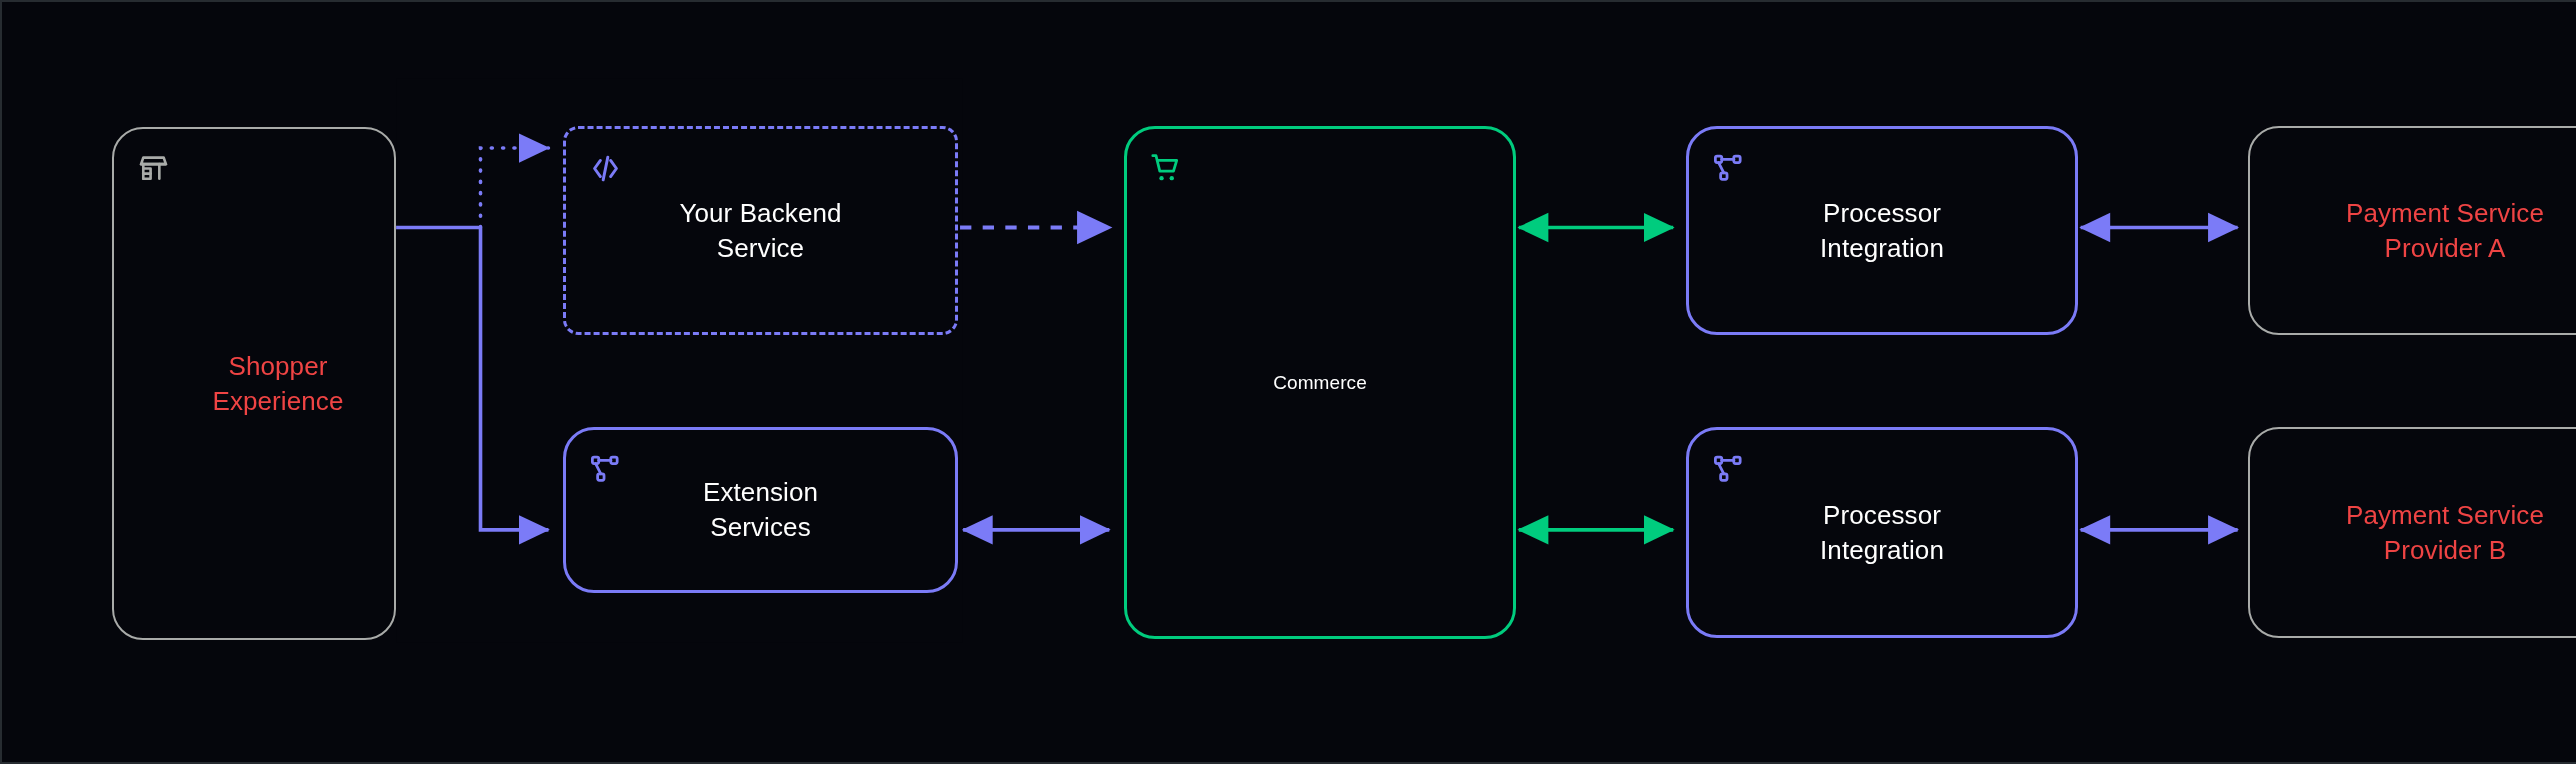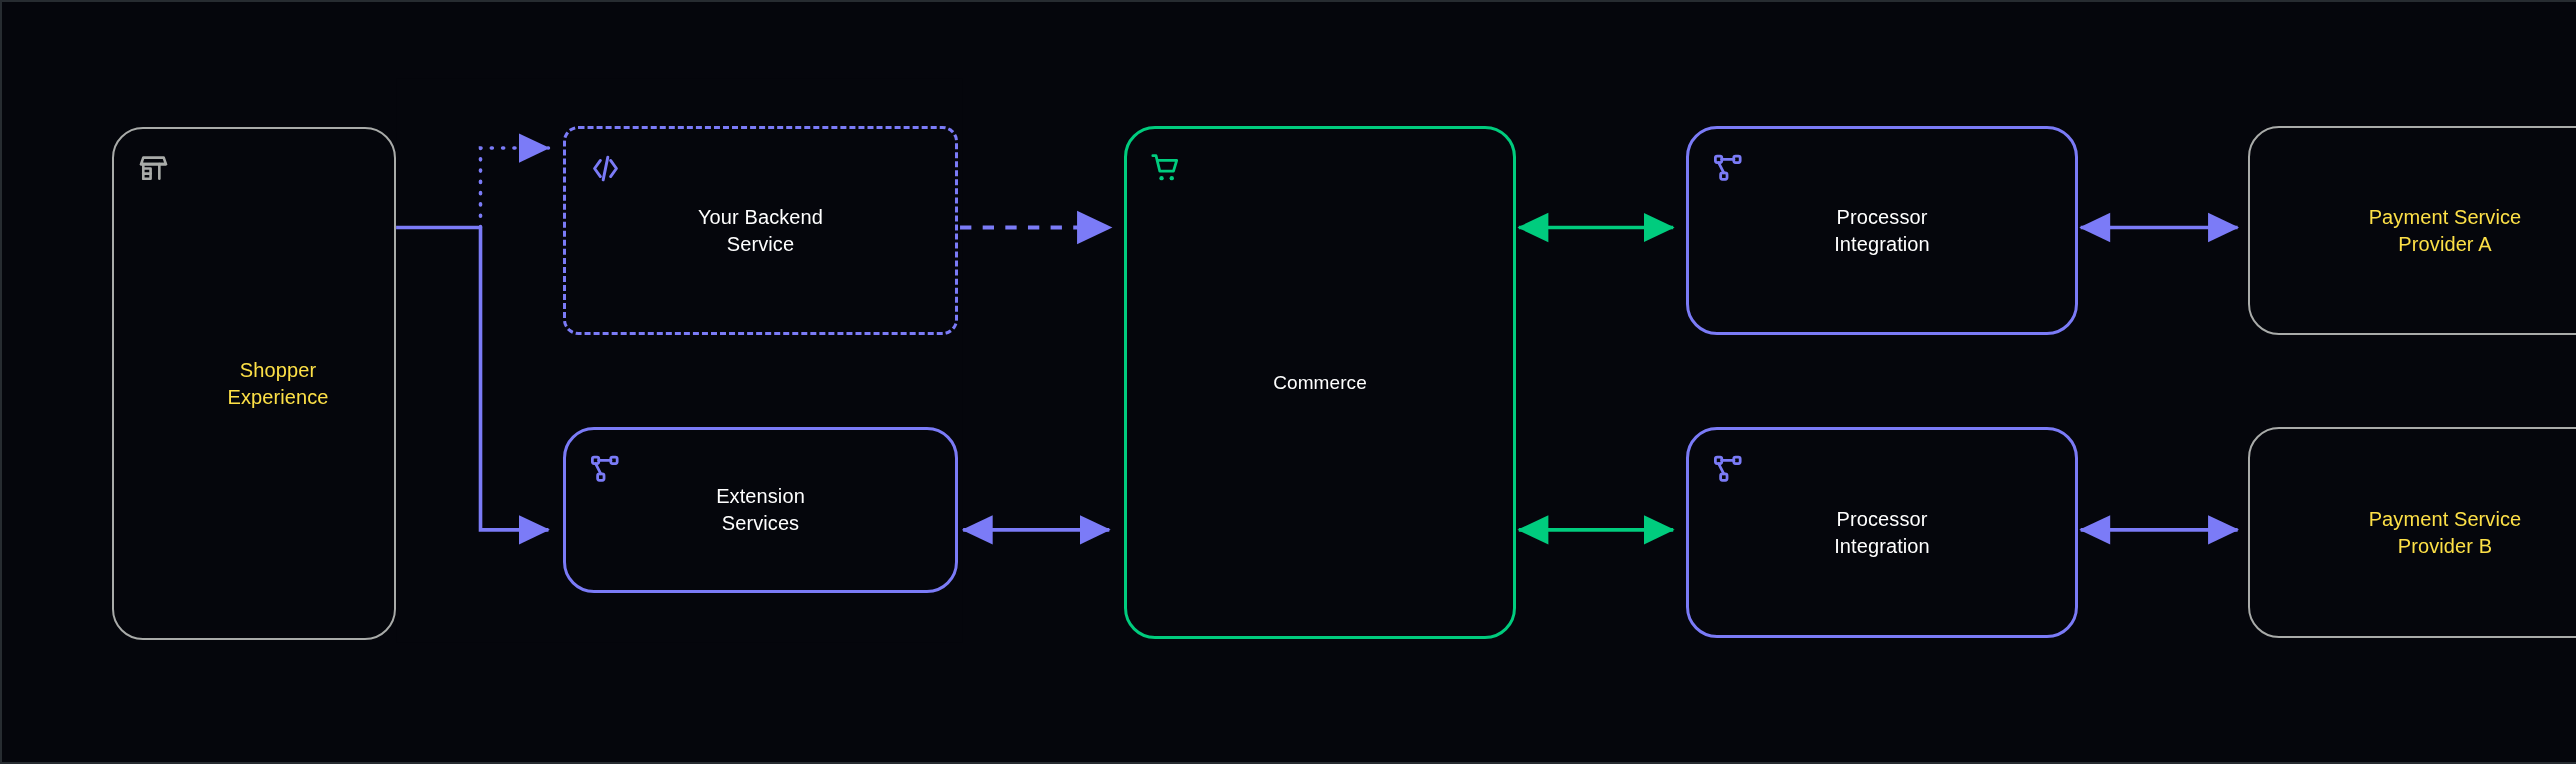--- a/index.html
+++ b/index.html
@@ -44,7 +44,7 @@
   .node .label {
     text-align: center;
     line-height: 1.33;
-    font-size: 20px;
+    font-size: 26px;
     font-weight: 400;
     letter-spacing: 0.1px;
     white-space: pre-line;

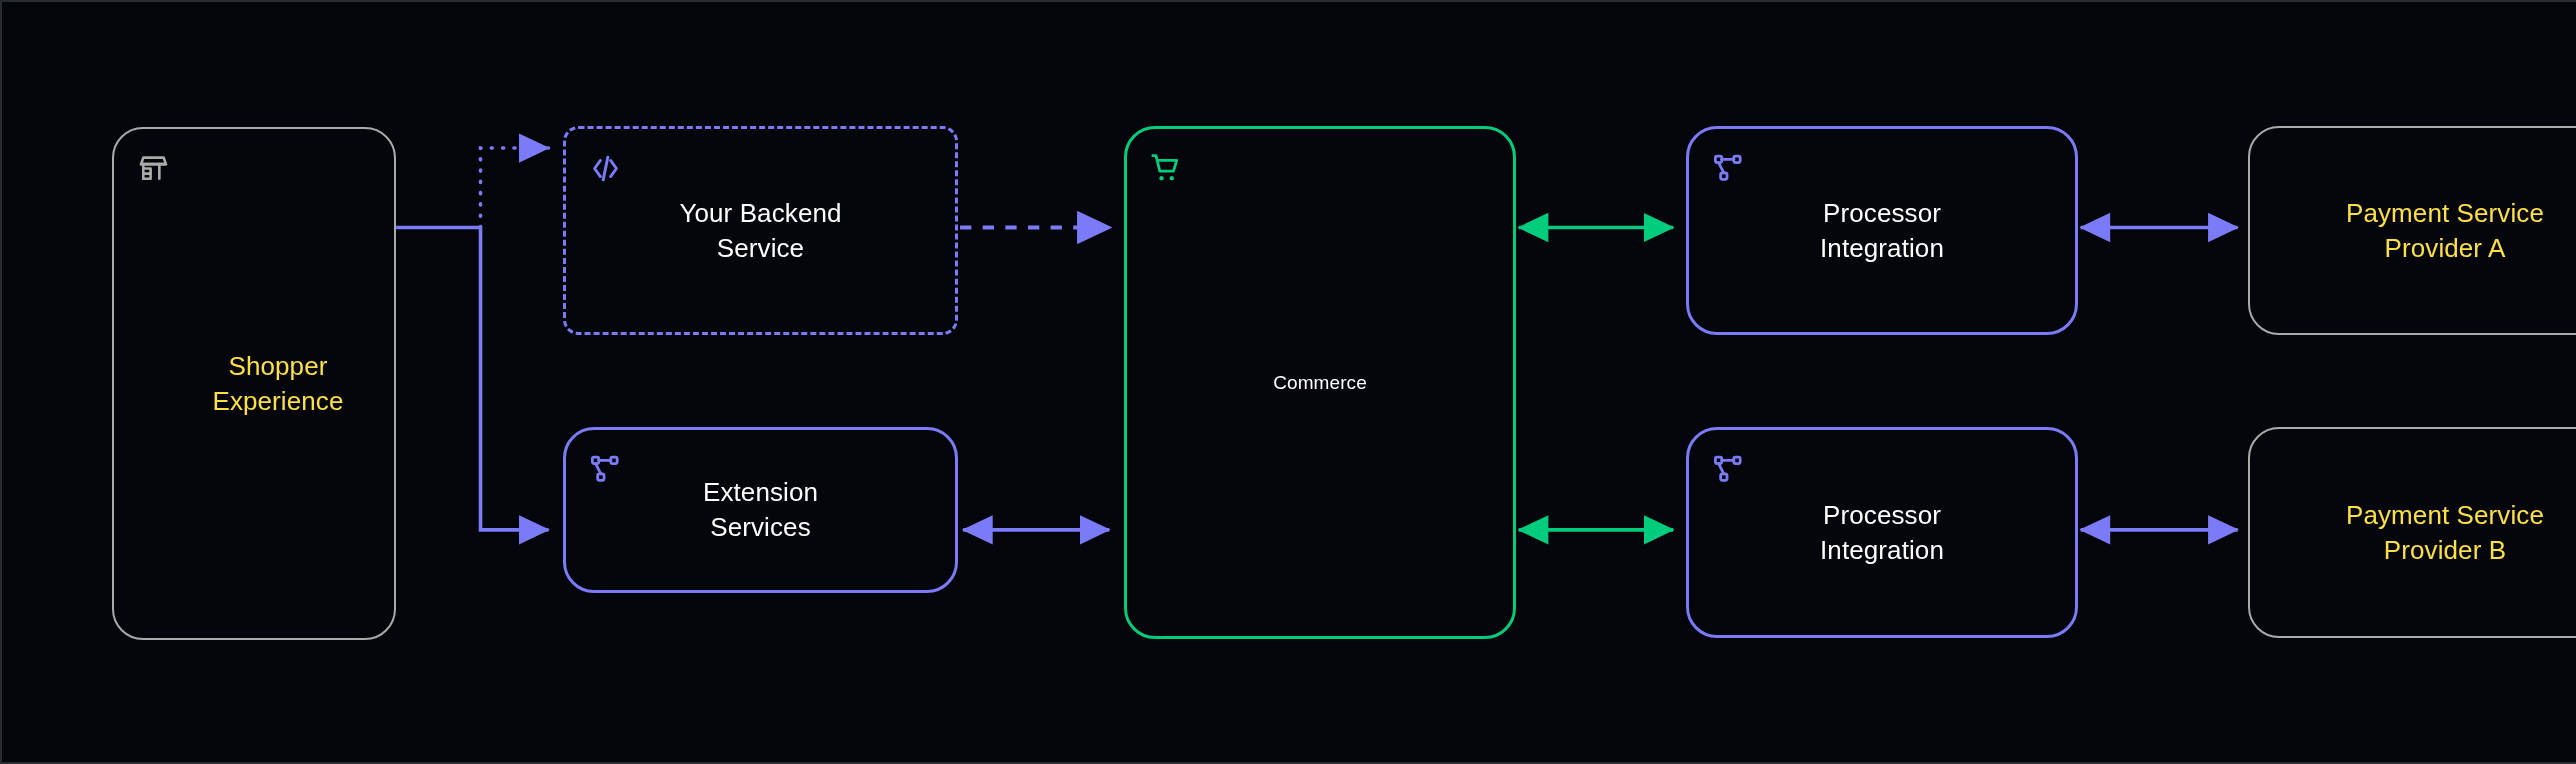--- a/index.html
+++ b/index.html
@@ -53,7 +53,7 @@
 
   
   .v-gray  { border: 2.6px solid #a9aba9; }
-  .v-gray .label { color: #fde047; }
+  .v-gray .label { color: #ef4444; }
 
   .v-purple { border: 3.1px solid #7b7bf7; }
   .v-purple .label { color: #ffffff; }

